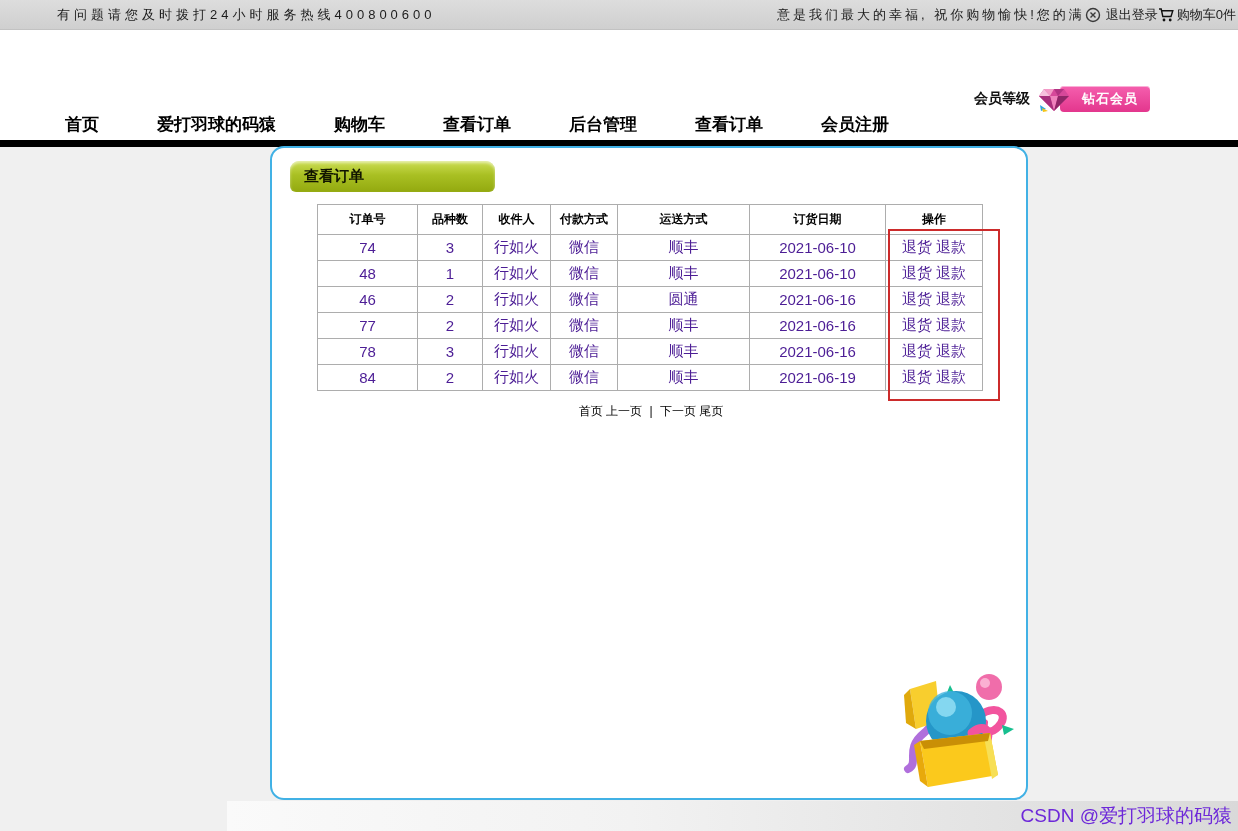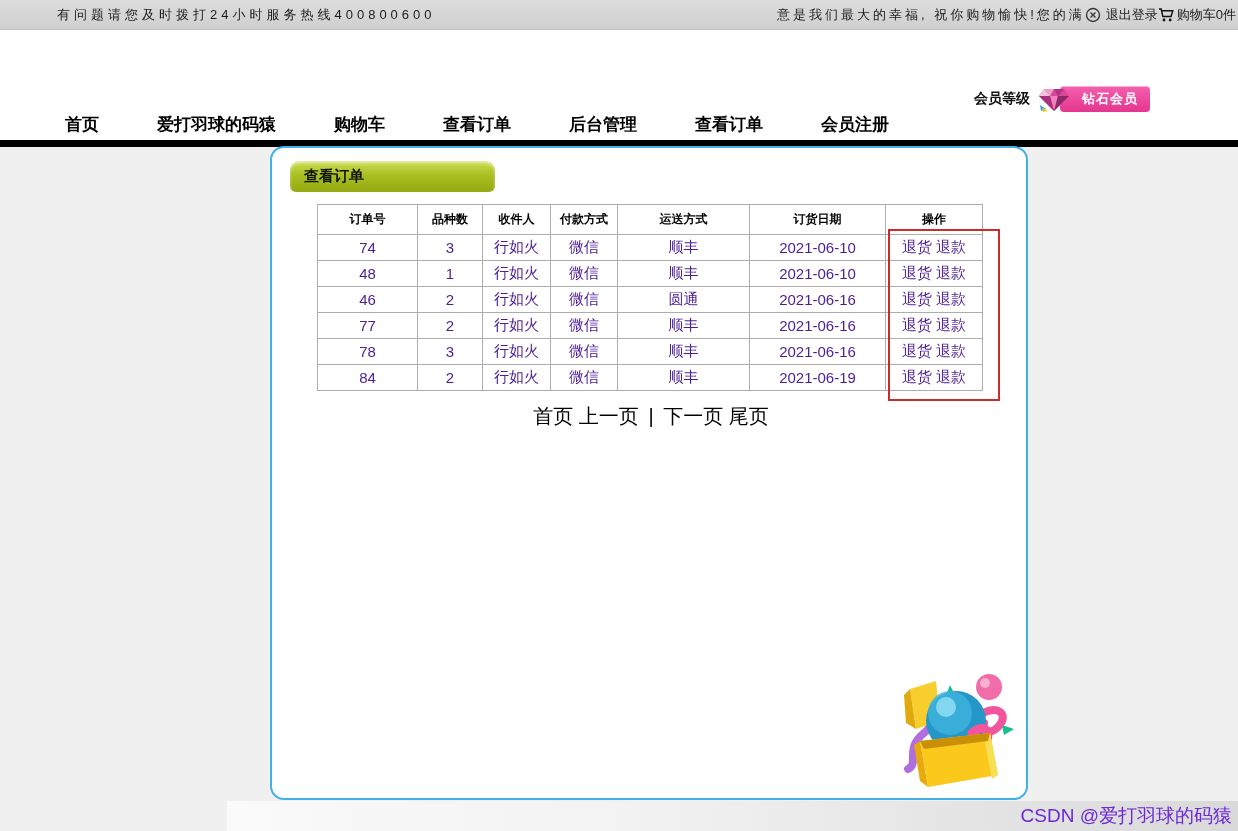--- a/index.html
+++ b/index.html
@@ -57,7 +57,7 @@
     border:2px solid #cc2b2b; pointer-events:none; }
 
   .pagination { position:absolute; left:0; top:255px; width:758px; text-align:center;
-    font-size:20px; color:#000; }
+    font-size:12px; color:#000; }
   .pagination span { cursor:pointer; }
   .pg-sep { margin:0 4px; cursor:default !important; }
 

